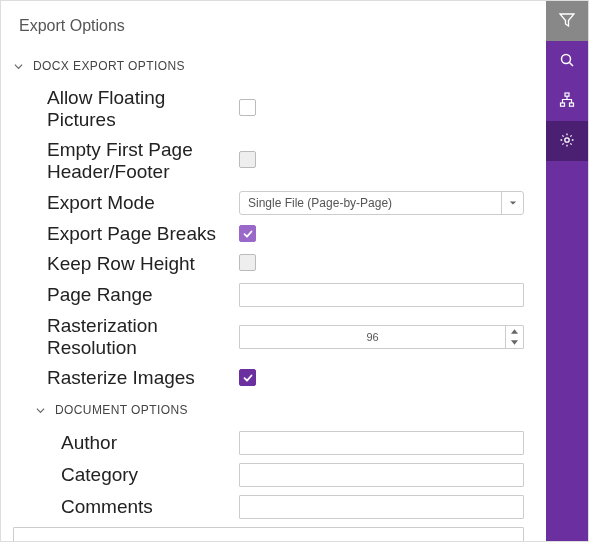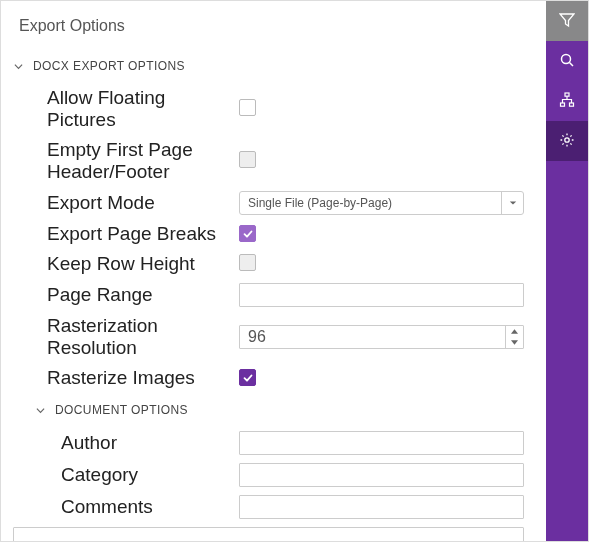--- a/index.html
+++ b/index.html
@@ -29,7 +29,7 @@
   .sel .selbtn { width: 22px; height: 100%; border-left: 1px solid #ccc; display: flex; align-items: center; justify-content: center; }
   .txt { width: 100%; height: 24px; border: 1px solid #ccc; border-radius: 1px; font-size: 12px; padding: 0 6px; outline: none; }
   .spin { display: flex; height: 24px; border: 1px solid #ccc; border-radius: 1px; background: #fff; }
-  .spin input { flex: 1; border: none; outline: none; font-size: 16px; padding: 0 8px; color: #555; }
+  .spin input { flex: 1; border: none; outline: none; font-size: 11px; padding: 0 8px; color: #555; text-align: center; }
   .spin .btns { width: 18px; display: flex; flex-direction: column; border-left: 1px solid #ccc; }
   .spin .sb { flex: 1; display: flex; align-items: center; justify-content: center; cursor: pointer; }
   .side { width: 42px; background: #6b2fa0; display: flex; flex-direction: column; align-items: stretch; }

